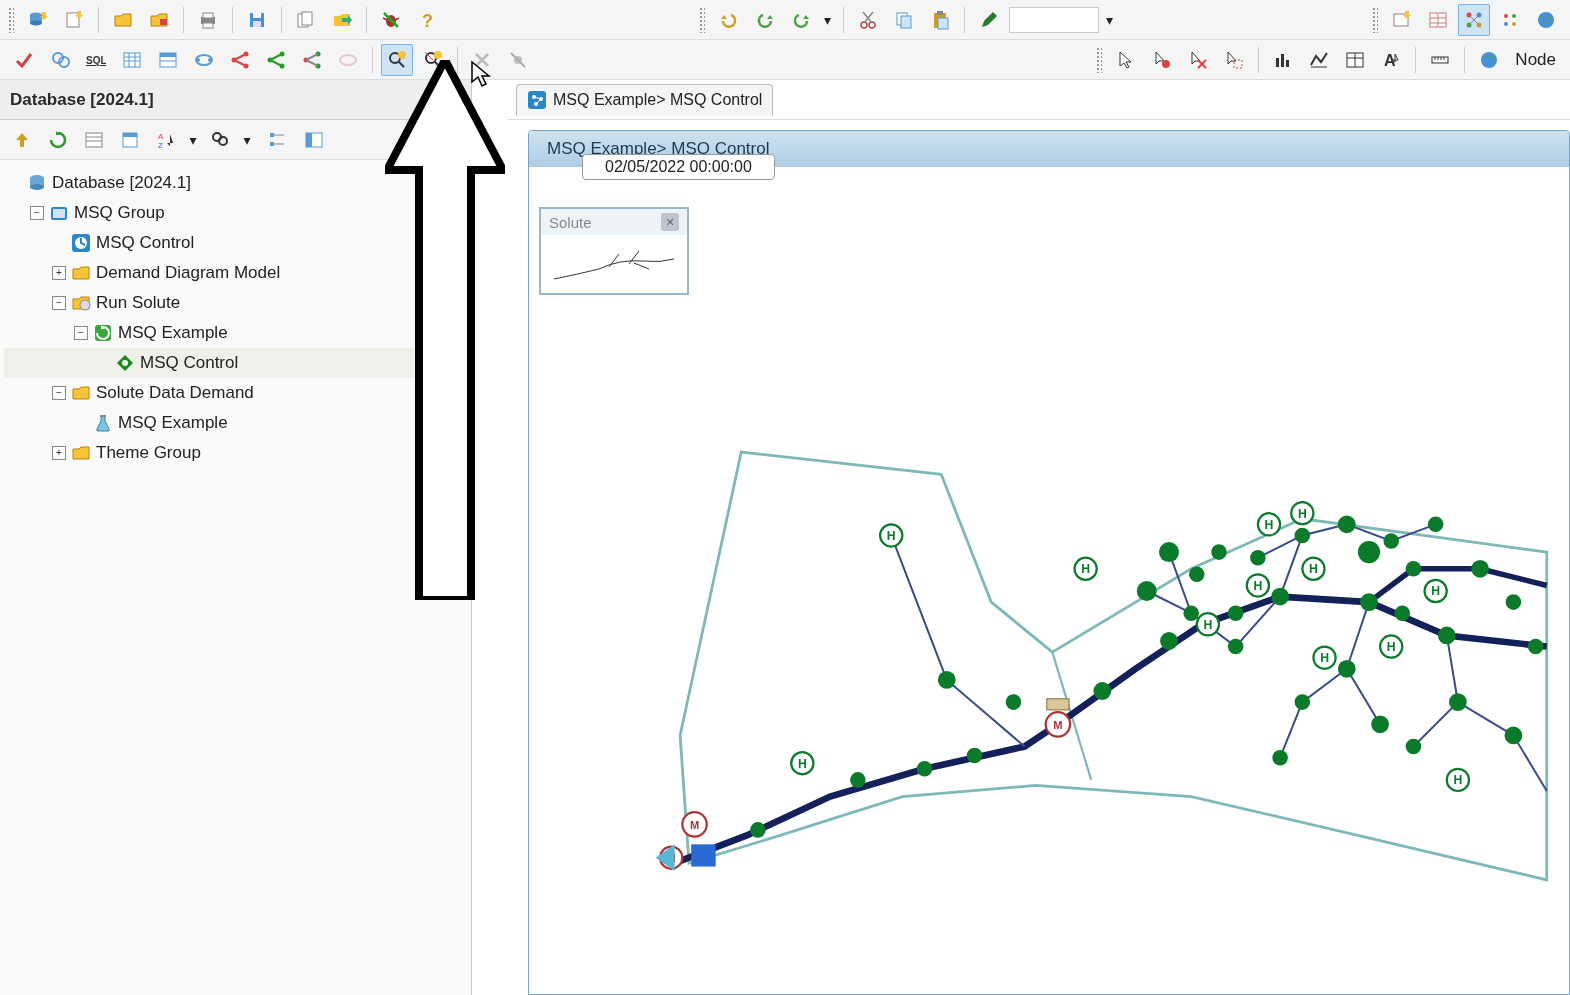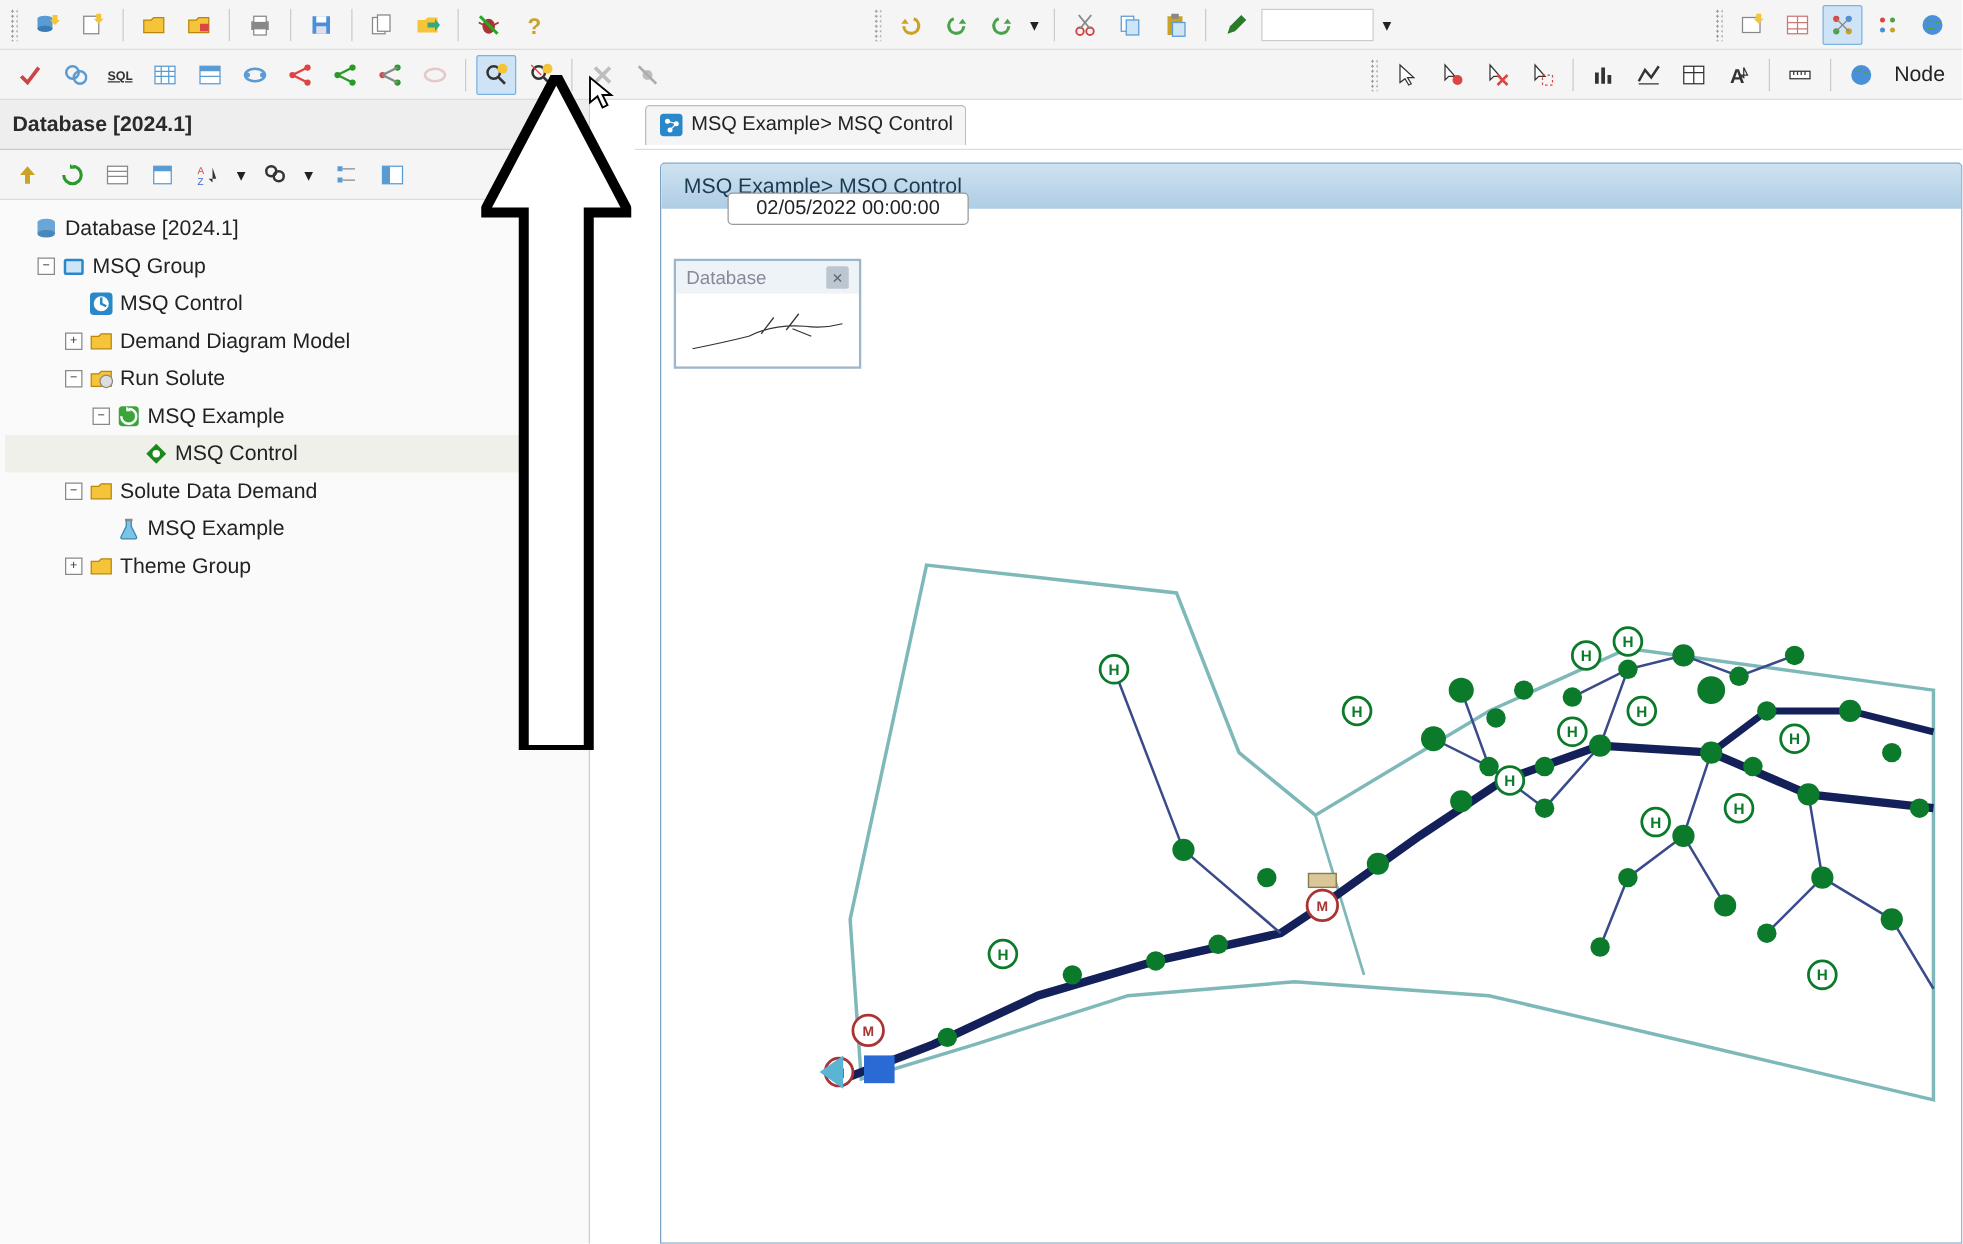--- a/index.html
+++ b/index.html
@@ -599,7 +599,7 @@
         <div class="timestamp-bar">02/05/2022 00:00:00</div>
         <div class="locator">
           <div class="locator-hdr">
-            <span>Database</span>
+            <span>Solute</span>
             <span class="close">✕</span>
           </div>
           <div class="locator-body">

